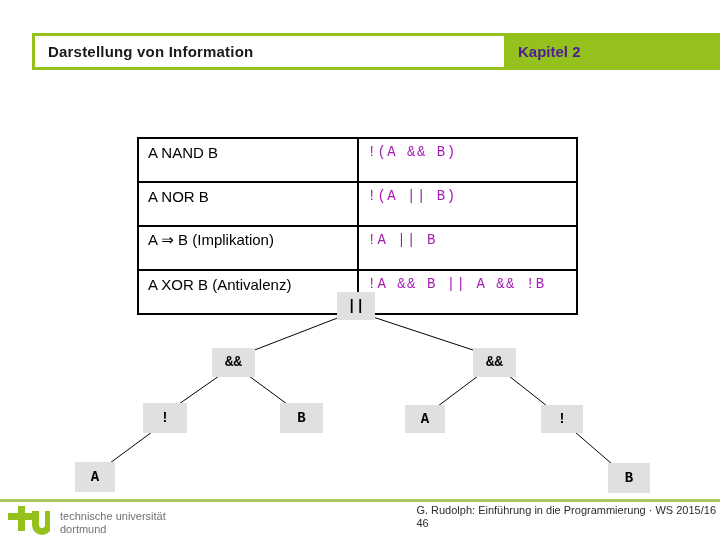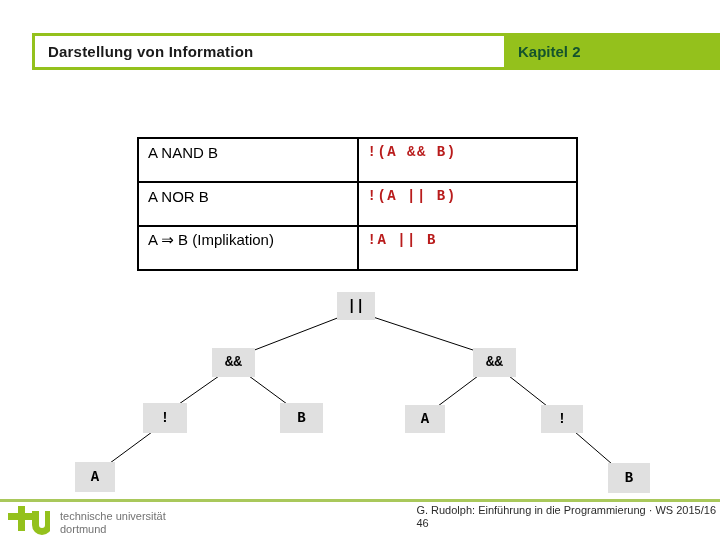--- a/index.html
+++ b/index.html
@@ -17,7 +17,7 @@
   #header-right{
     width:248px;background:#94C11C;display:flex;align-items:center;
   }
-  #header-right .txt{font-size:15px;font-weight:bold;color:#14532d;padding-left:14px;}
+  #header-right .txt{font-size:15px;font-weight:bold;color:#4c1d95;padding-left:14px;}
   
   #slide-title{
     position:absolute;left:0;top:100px;width:720px;text-align:center;

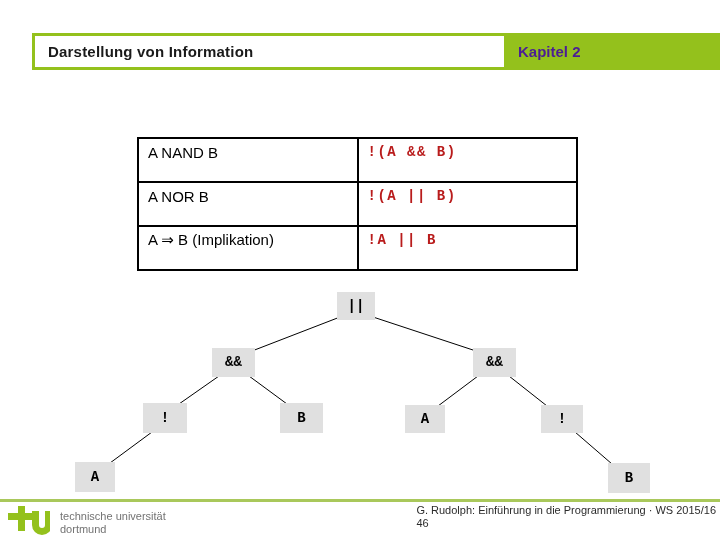--- a/index.html
+++ b/index.html
@@ -33,8 +33,8 @@
   }
   #op-table td.op{width:50%;font-size:15px;color:#000;}
   #op-table td.expr{
-    width:50%;font-family:"Liberation Mono",monospace;font-weight:bold;
-    font-size:14px;letter-spacing:1.5px;color:#b91c1c;
+    width:50%;font-family:"Liberation Mono",monospace;font-weight:normal;
+    font-size:14px;letter-spacing:1.5px;color:#a21caf;
   }
   
   #tree-edges{position:absolute;left:0;top:0;width:720px;height:540px;pointer-events:none;}

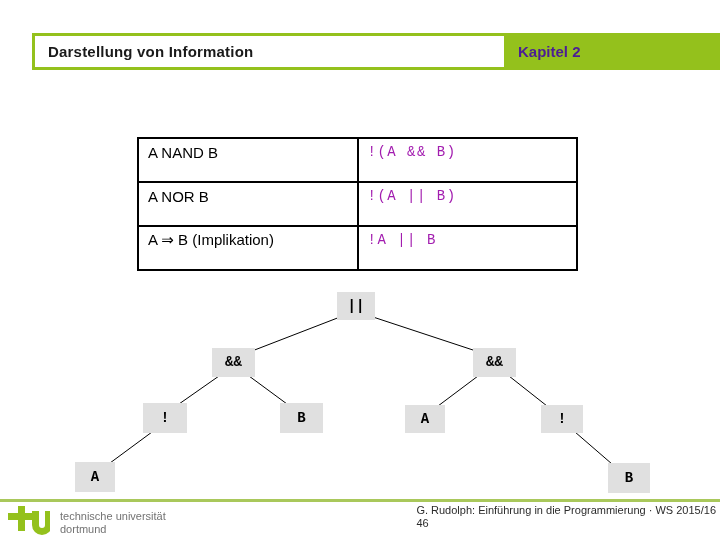--- a/index.html
+++ b/index.html
@@ -81,6 +81,10 @@
         <td class="op">A ⇒ B (Implikation)</td>
         <td class="expr">!A || B</td>
       </tr>
+      <tr>
+        <td class="op">A XOR B (Antivalenz)</td>
+        <td class="expr">!A &amp;&amp; B || A &amp;&amp; !B</td>
+      </tr>
     </tbody>
   </table>
 

